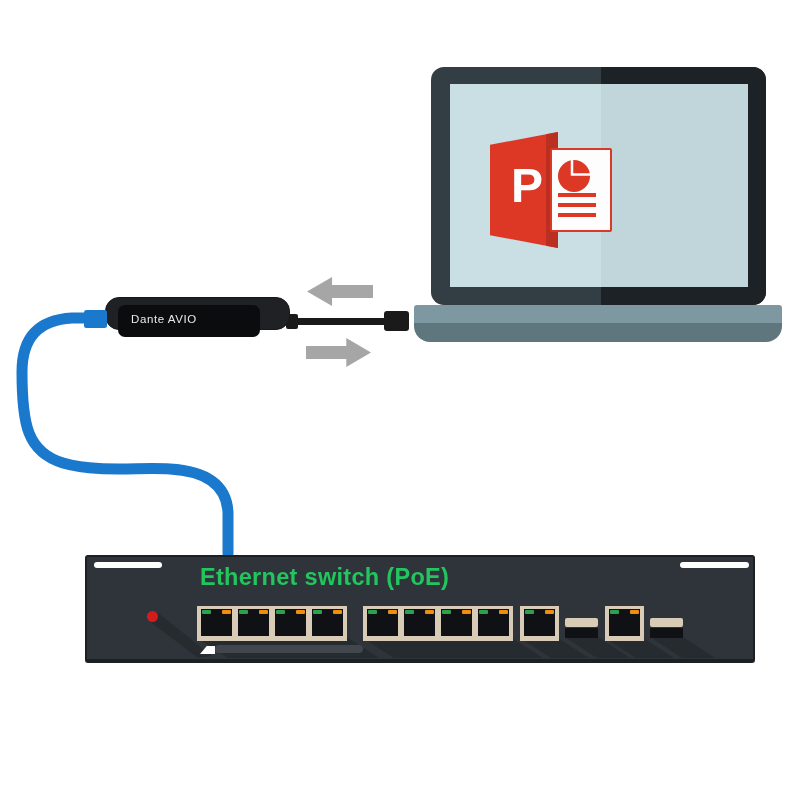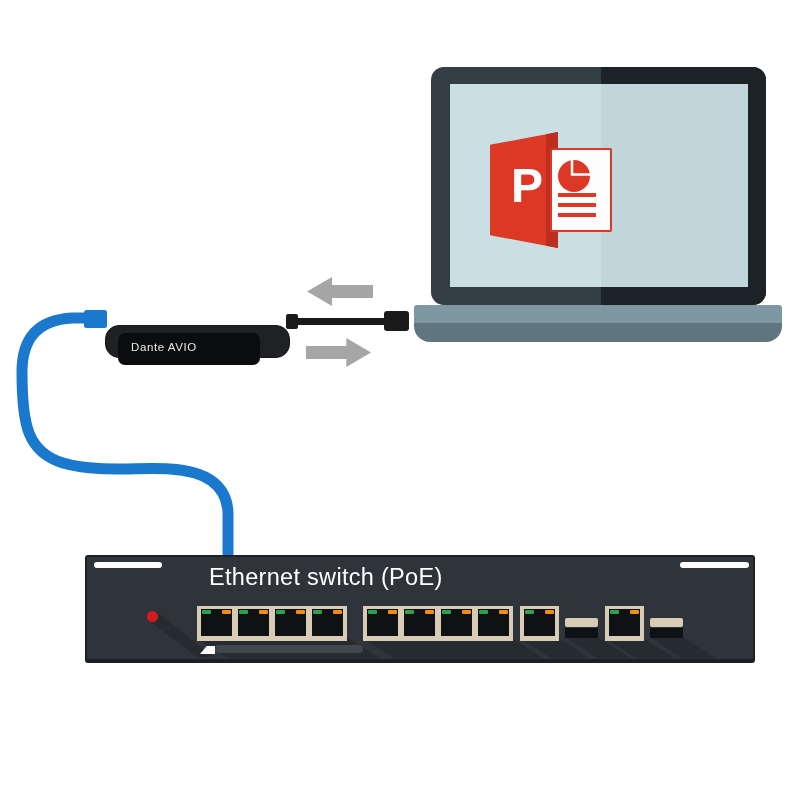--- a/index.html
+++ b/index.html
@@ -33,7 +33,7 @@
   .usb-plug{left:384px;top:311px;width:25px;height:20px;border-radius:3px;background:var(--cable-black);}
   .adapter-nub{left:286px;top:314px;width:12px;height:15px;border-radius:2px;background:var(--cable-black);}
   .adapter{left:105px;top:297px;width:185px;height:33px;border-radius:14px;
-        background:var(--adapter-body);border:1px solid #17181a;box-sizing:border-box;margin-top:28px;}
+        background:var(--adapter-body);border:1px solid #17181a;box-sizing:border-box;}
   .adapter-window{position:absolute;left:12px;top:7px;width:142px;height:32px;border-radius:7px;
         background:var(--adapter-window);}
   .adapter-label{position:absolute;left:25px;top:15px;color:#e9e9e9;font-size:11.5px;

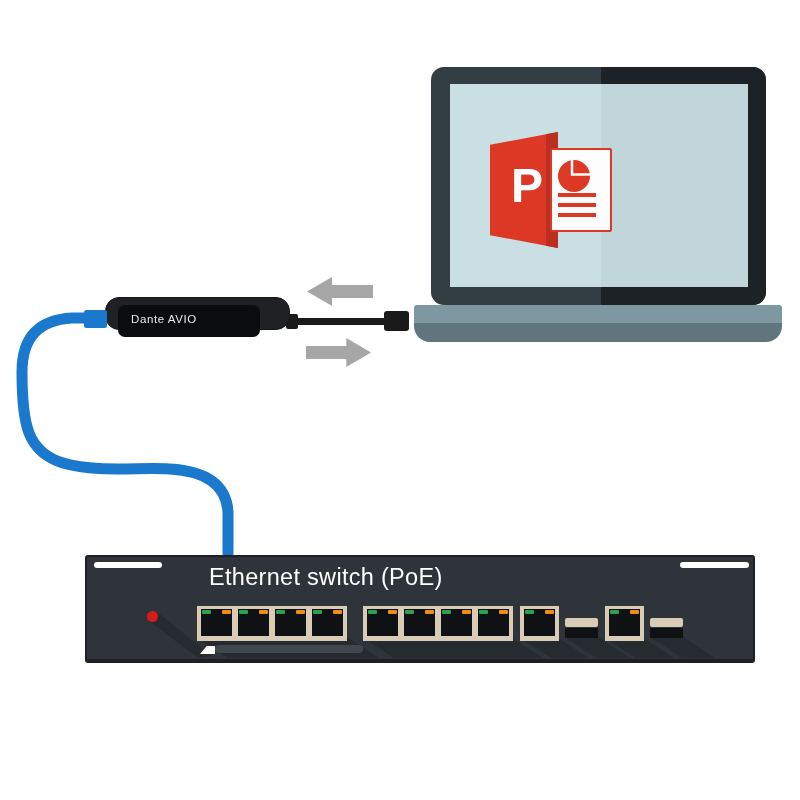--- a/index.html
+++ b/index.html
@@ -57,7 +57,7 @@
   .dash{height:6px;background:#fff;border-radius:3px;top:5px;}
   .dash-left{left:7px;width:68px;}
   .dash-right{left:593px;width:69px;}
-  .switch-title{left:122px;top:7px;color:#ffffff;font-size:23.5px;font-weight:normal;
+  .switch-title{left:113px;top:7px;color:#22c55e;font-size:23.5px;font-weight:bold;
         letter-spacing:.3px;white-space:nowrap;}
   .status-led{left:60px;top:54px;width:11px;height:11px;border-radius:50%;background:var(--led-red);}
   .shadow-svg{left:0;top:0;width:666px;height:102px;}

